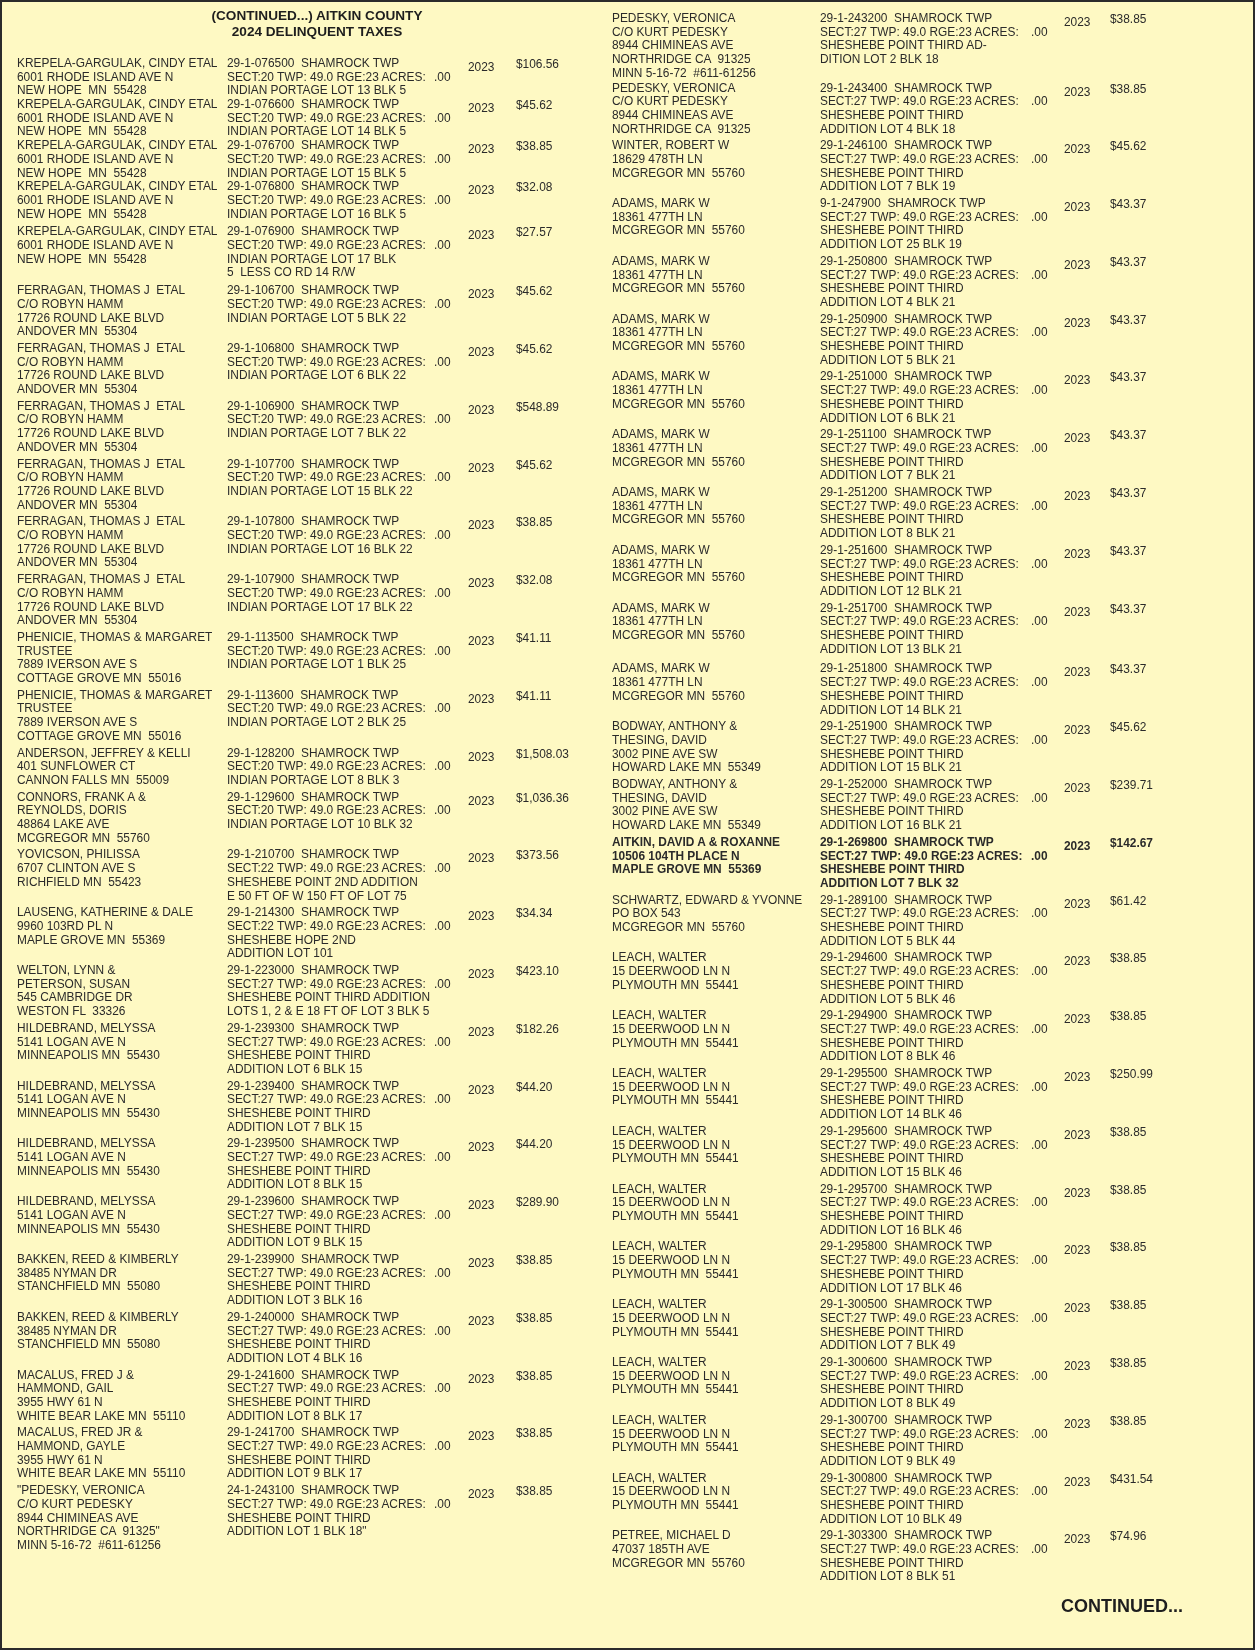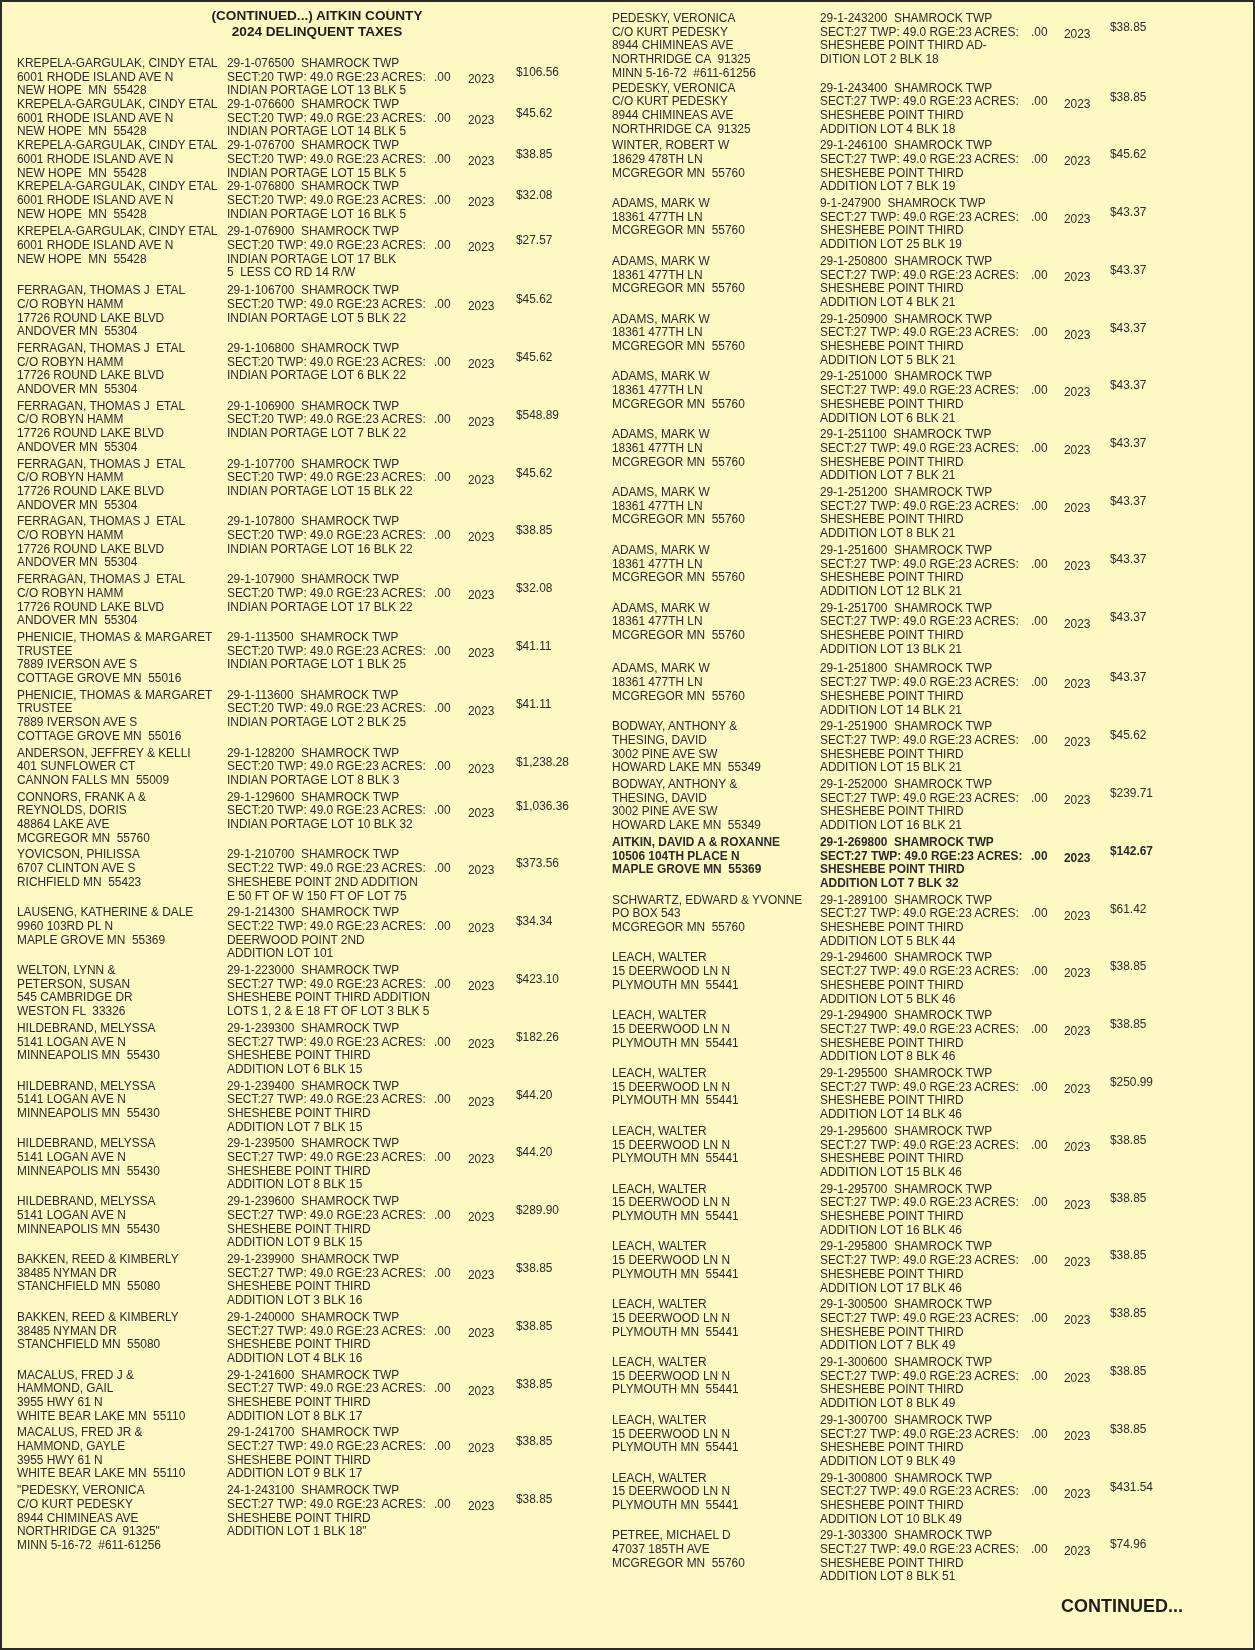--- a/index.html
+++ b/index.html
@@ -24,7 +24,7 @@
   .rec .name { position: absolute; left: 0; top: 0; white-space: pre; }
   .rec .legal { position: absolute; top: 0; white-space: pre; }
   .rec .acres { position: absolute; top: 13.7px; }
-  .rec .year { position: absolute; top: 16px; }
+  .rec .year { position: absolute; top: 4px; }
   .rec .amt { position: absolute; top: 9px; }
   .left .legal { left: 210px; }
   .left .acres { left: 417px; }

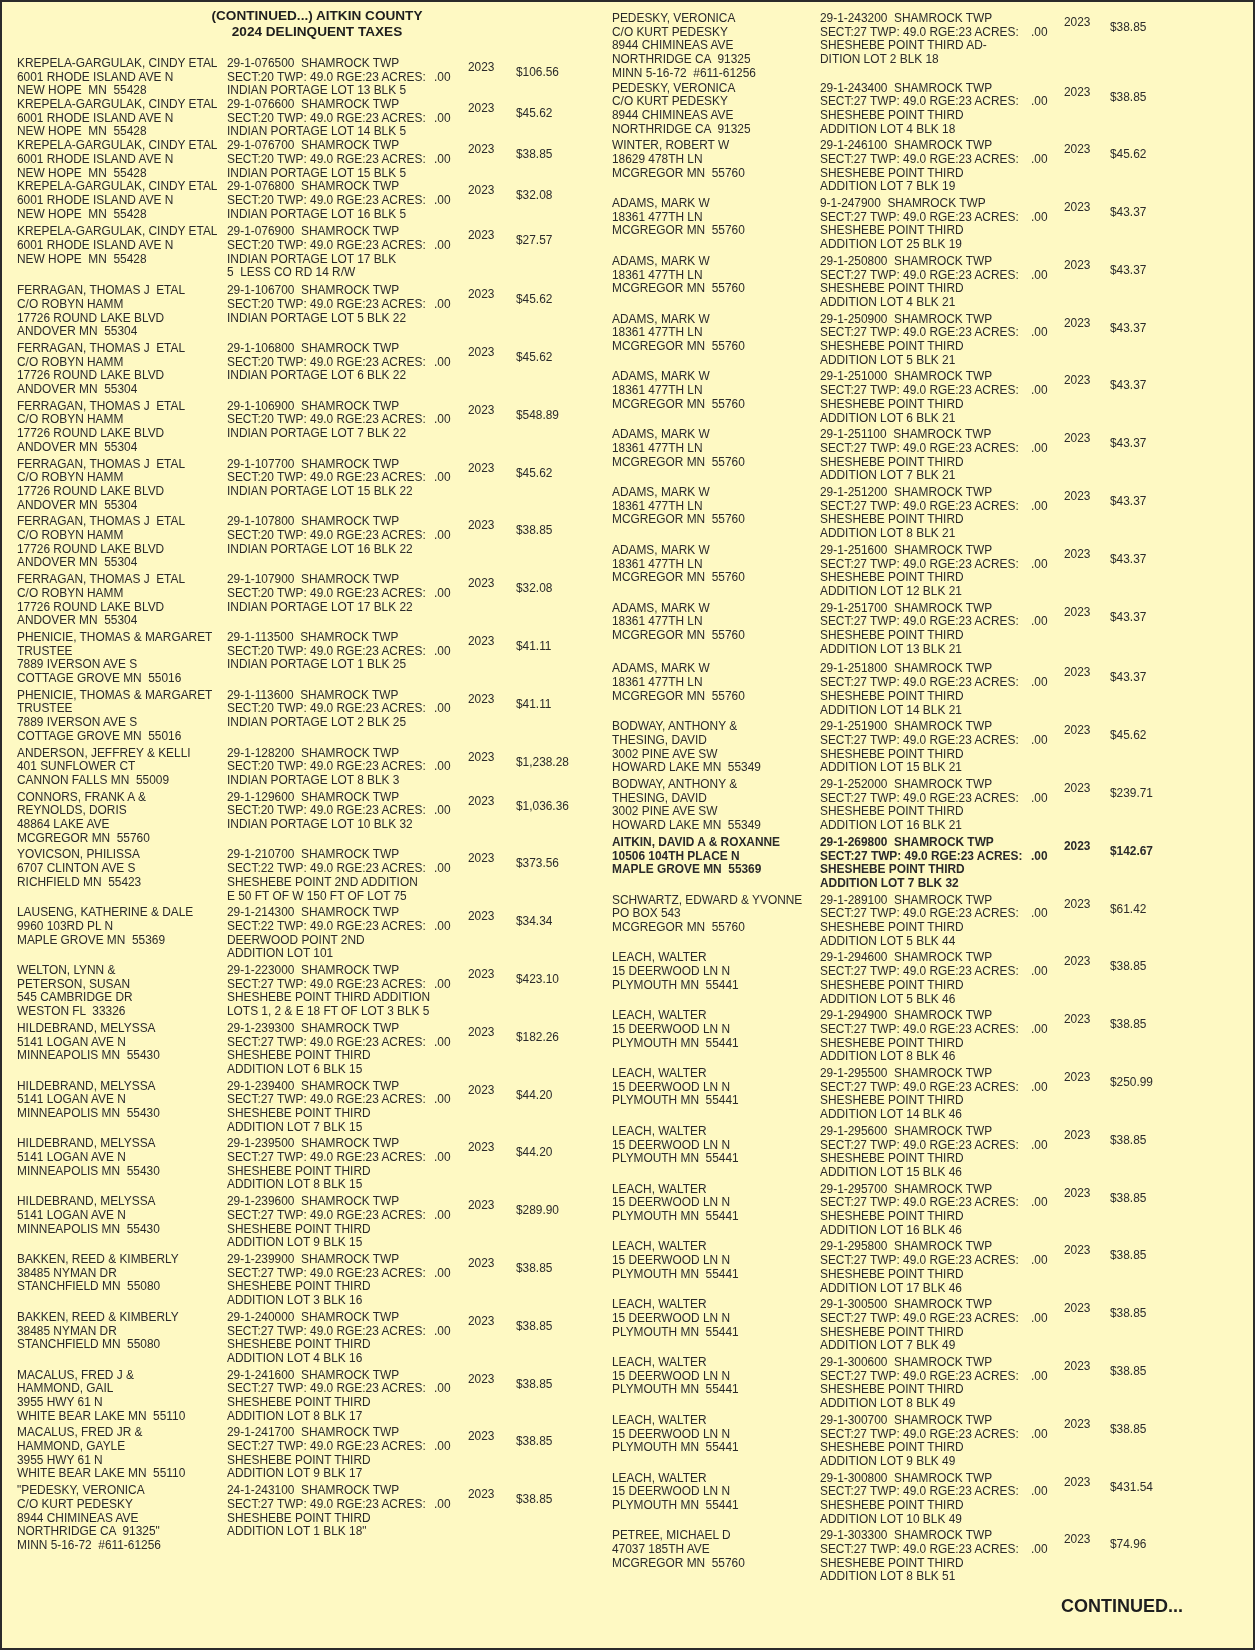--- a/index.html
+++ b/index.html
@@ -25,7 +25,7 @@
   .rec .legal { position: absolute; top: 0; white-space: pre; }
   .rec .acres { position: absolute; top: 13.7px; }
   .rec .year { position: absolute; top: 4px; }
-  .rec .amt { position: absolute; top: 9px; }
+  .rec .amt { position: absolute; top: 1px; }
   .left .legal { left: 210px; }
   .left .acres { left: 417px; }
   .left .year { left: 451px; }

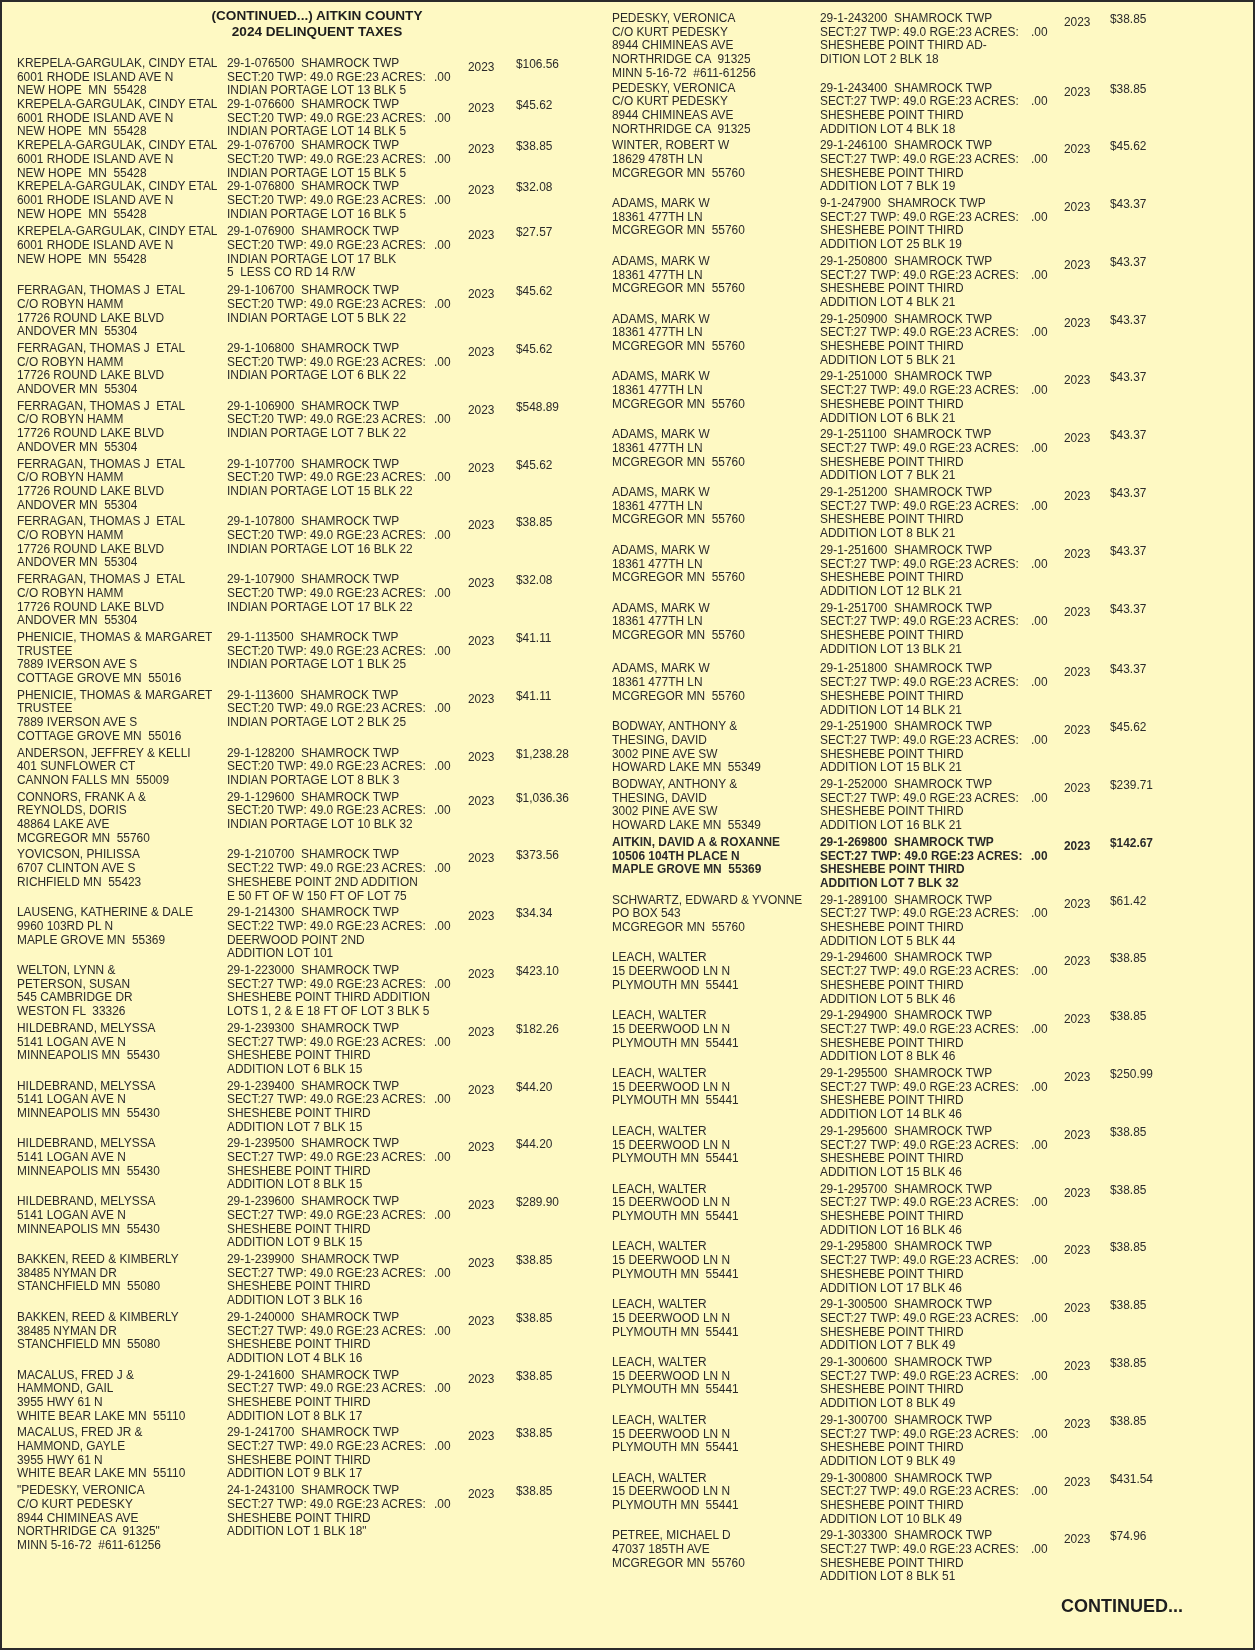--- a/index.html
+++ b/index.html
@@ -146,7 +146,7 @@
         <div class="legal"><span class="line">29-1-128200  SHAMROCK TWP</span><span class="line">SECT:20 TWP: 49.0 RGE:23 ACRES:</span><span class="line">INDIAN PORTAGE LOT 8 BLK 3</span></div>
         <div class="acres">.00</div>
         <div class="year">2023</div>
-        <div class="amt">$1,238.28</div>
+        <div class="amt">$1,508.03</div>
       </div>
       <div class="rec" style="height: 54.8px; margin-bottom: 3px;">
         <div class="name"><span class="line">CONNORS, FRANK A &amp;</span><span class="line">REYNOLDS, DORIS</span><span class="line">48864 LAKE AVE</span><span class="line">MCGREGOR MN  55760</span></div>

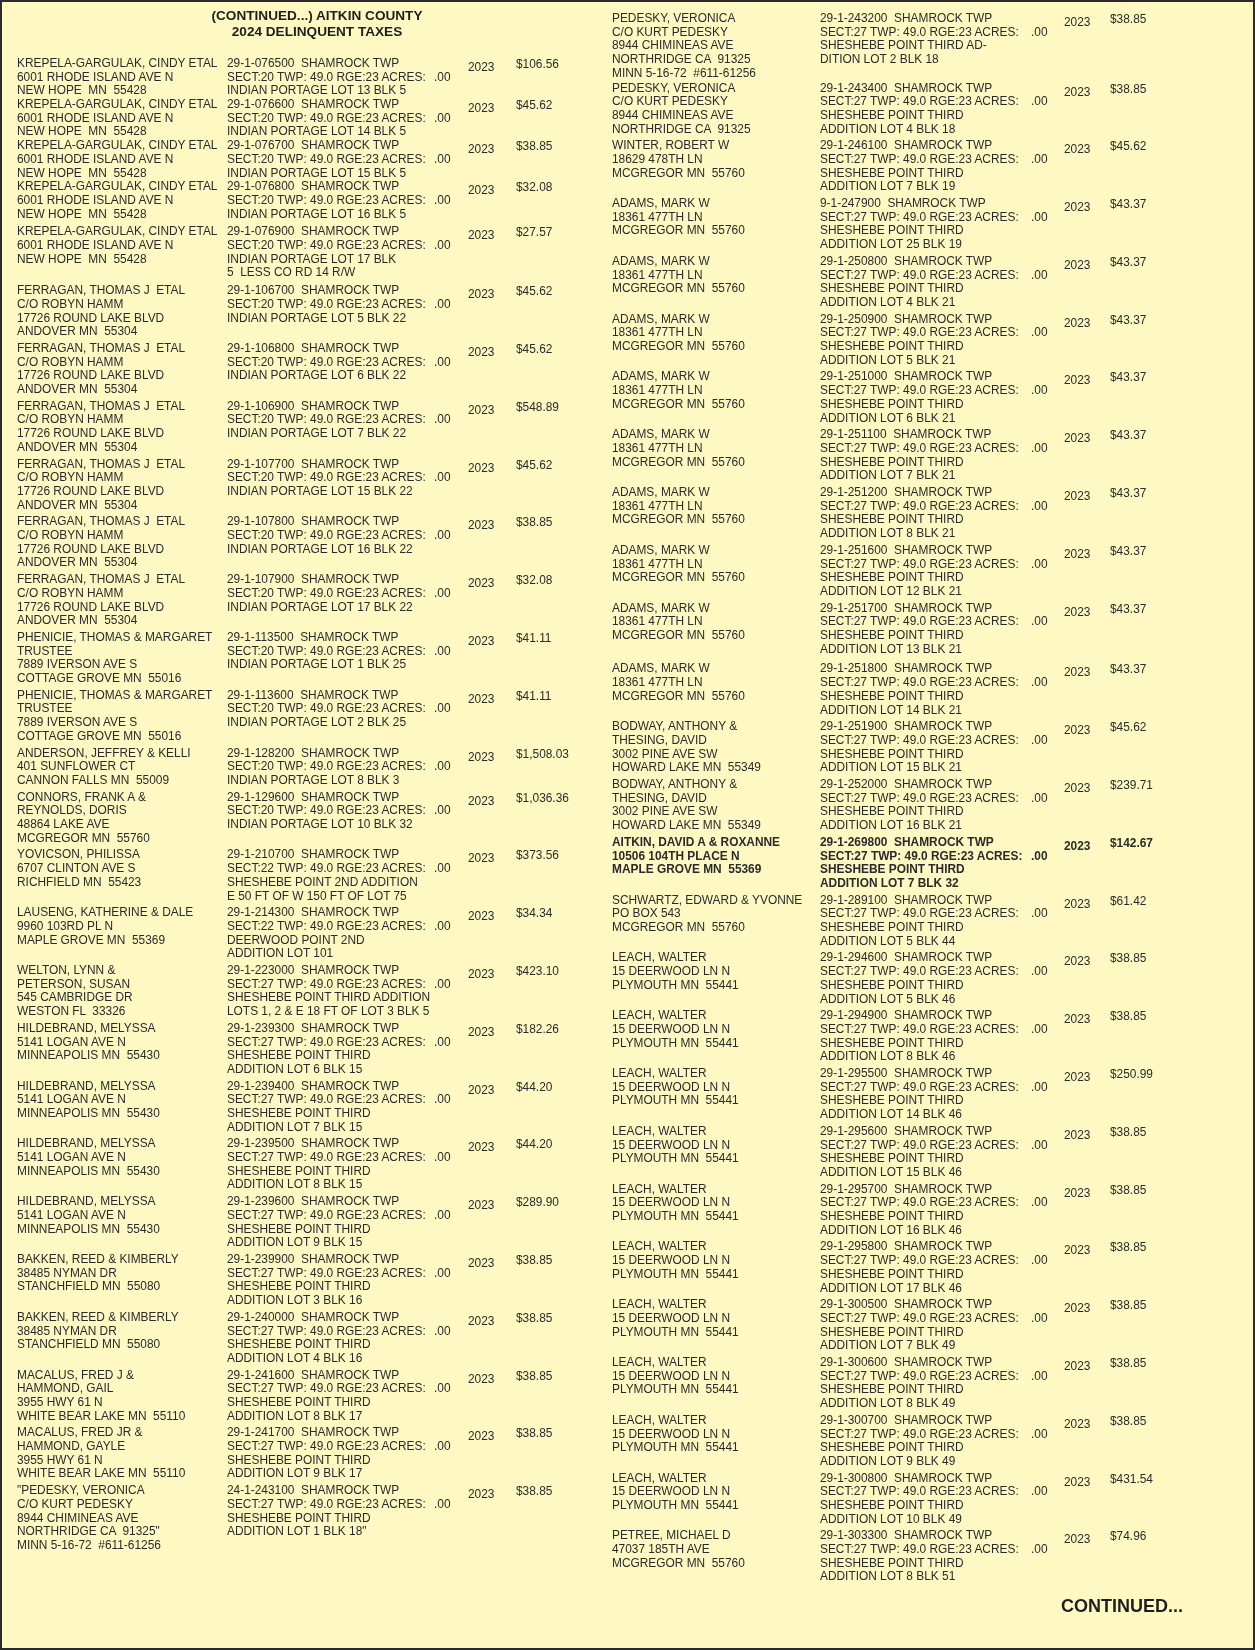--- a/index.html
+++ b/index.html
@@ -164,7 +164,7 @@
       </div>
       <div class="rec" style="height: 54.8px; margin-bottom: 3px;">
         <div class="name"><span class="line">LAUSENG, KATHERINE &amp; DALE</span><span class="line">9960 103RD PL N</span><span class="line">MAPLE GROVE MN  55369</span></div>
-        <div class="legal"><span class="line">29-1-214300  SHAMROCK TWP</span><span class="line">SECT:22 TWP: 49.0 RGE:23 ACRES:</span><span class="line">DEERWOOD POINT 2ND</span><span class="line">ADDITION LOT 101</span></div>
+        <div class="legal"><span class="line">29-1-214300  SHAMROCK TWP</span><span class="line">SECT:22 TWP: 49.0 RGE:23 ACRES:</span><span class="line">SHESHEBE HOPE 2ND</span><span class="line">ADDITION LOT 101</span></div>
         <div class="acres">.00</div>
         <div class="year">2023</div>
         <div class="amt">$34.34</div>

